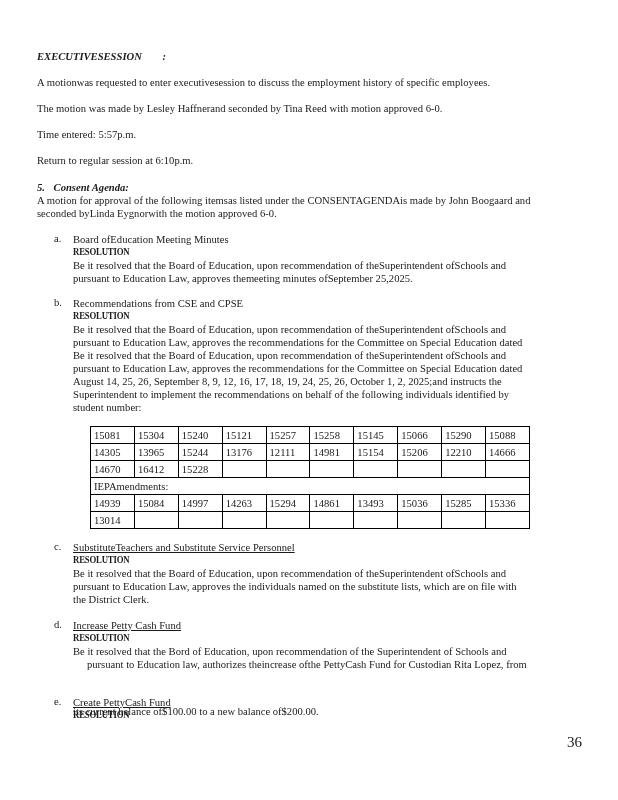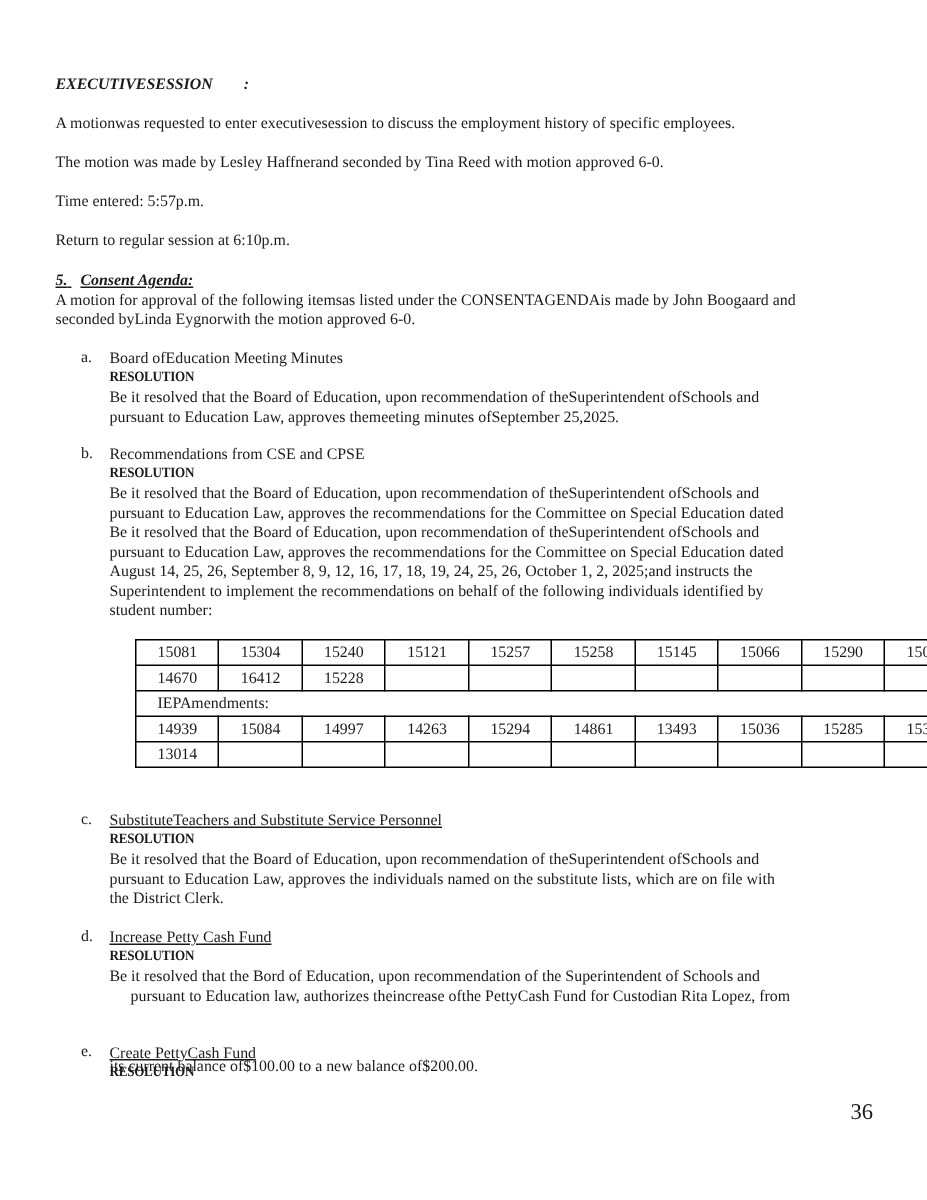--- a/index.html
+++ b/index.html
@@ -28,7 +28,7 @@
 <div class="p" style="top:128px;">Time entered:  5:57p.m.</div>
 <div class="p" style="top:154px;">Return  to regular  session  at 6:10p.m.</div>
 
-<div class="p bi" style="top:181px;text-decoration:underline;">
+<div class="p bi" style="top:181px;">
   <span>5.</span>
   <span style="margin-left:6px;">Consent Agenda:</span>
 </div>

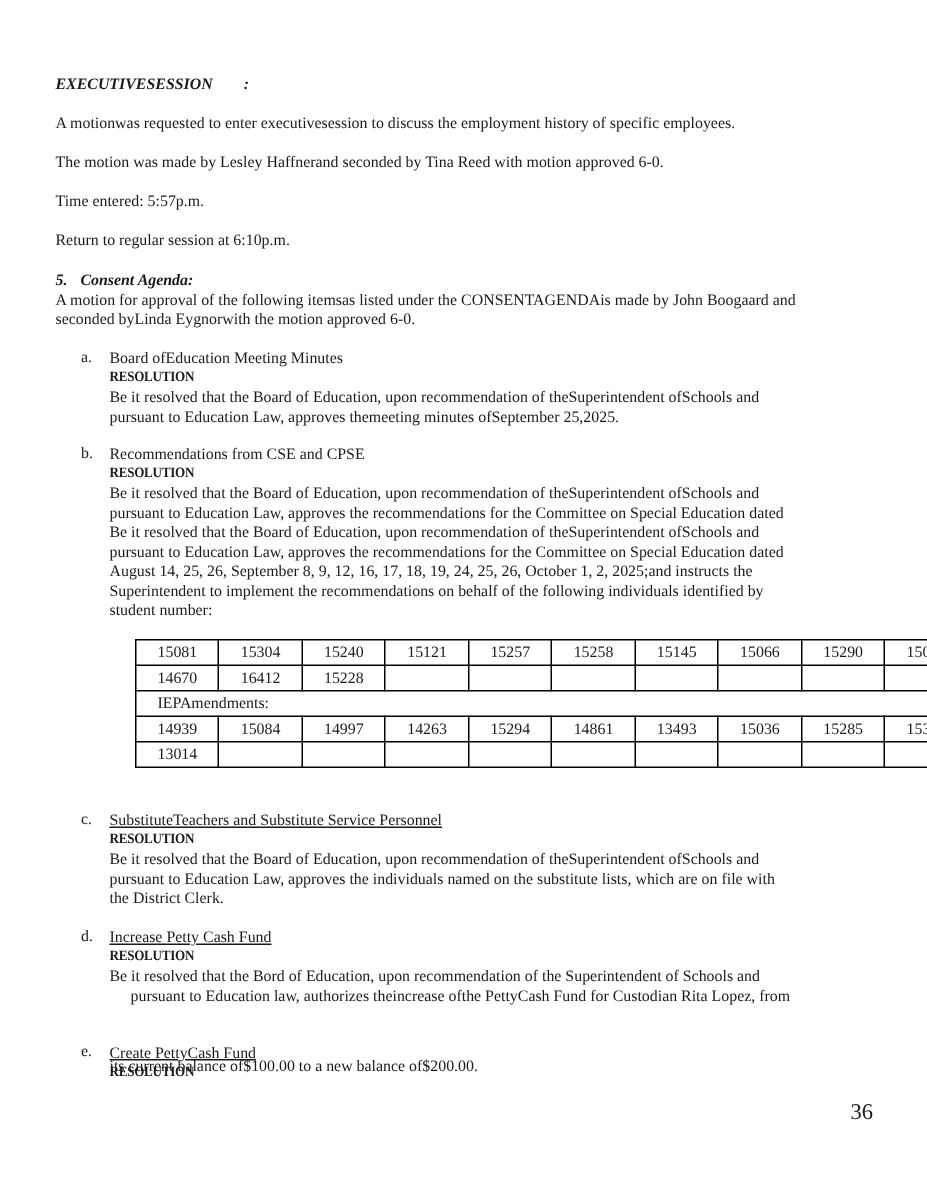--- a/index.html
+++ b/index.html
@@ -13,7 +13,7 @@
   .res { font-weight:bold; font-size:9.5px; transform:scaleX(0.92); transform-origin:left; letter-spacing:-0.2px; }
   .u { text-decoration:underline; }
   table.ids { position:absolute; left:90px; top:426px; border-collapse:collapse; width:440px; }
-  table.ids td { border:1px solid #000; height:16px; padding:0 14px; font-size:10.6px; line-height:15px; width:44px; }
+  table.ids td { border:1px solid #000; height:16px; padding:0 3px; font-size:10.6px; line-height:15px; width:44px; }
   .page-num { position:absolute; left:567px; top:734px; font-size:15px; }
 </style>
 </head>

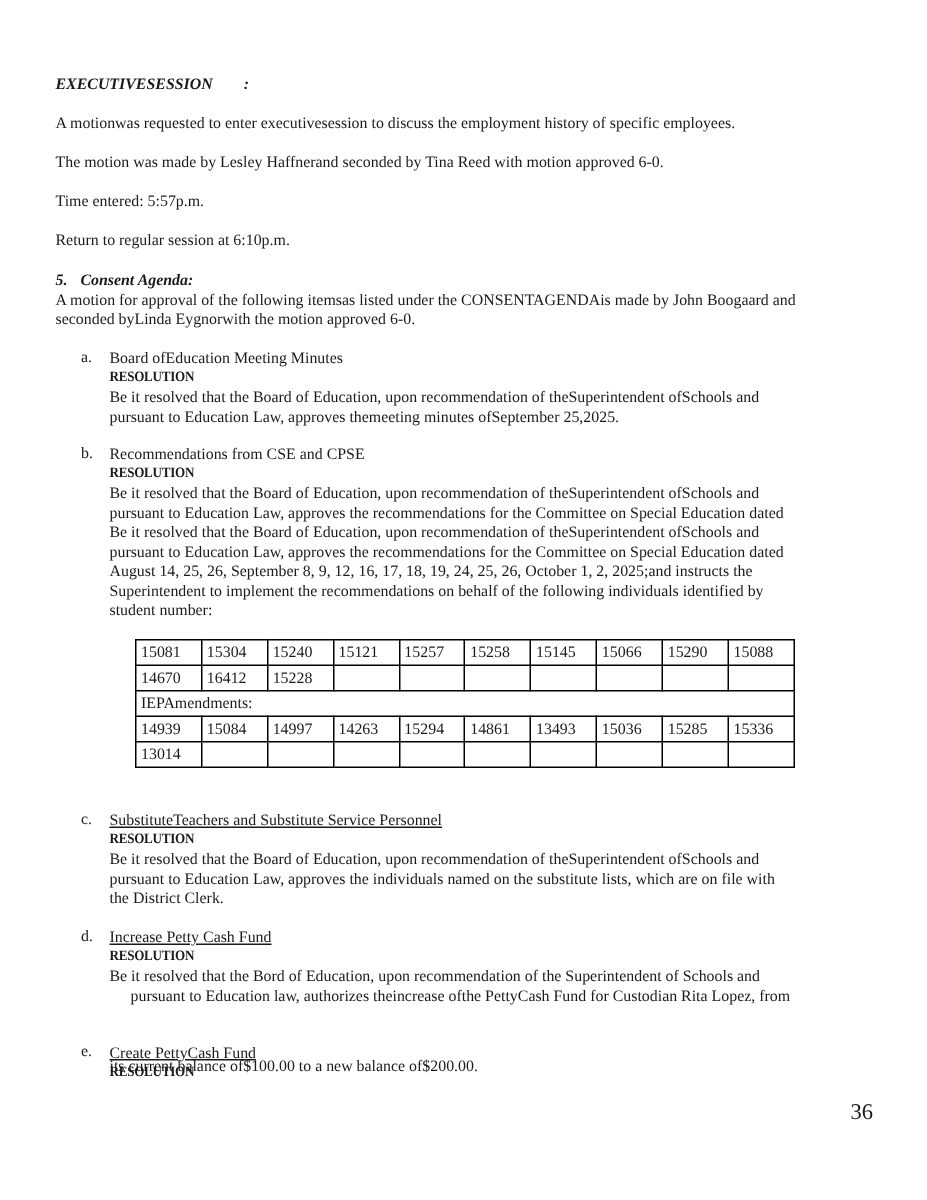--- a/index.html
+++ b/index.html
@@ -67,6 +67,18 @@
         <td>15088</td>
       </tr>
       <tr>
+        <td>14305</td>
+        <td>13965</td>
+        <td>15244</td>
+        <td>13176</td>
+        <td>12111</td>
+        <td>14981</td>
+        <td>15154</td>
+        <td>15206</td>
+        <td>12210</td>
+        <td>14666</td>
+      </tr>
+      <tr>
         <td>14670</td>
         <td>16412</td>
         <td>15228</td>

